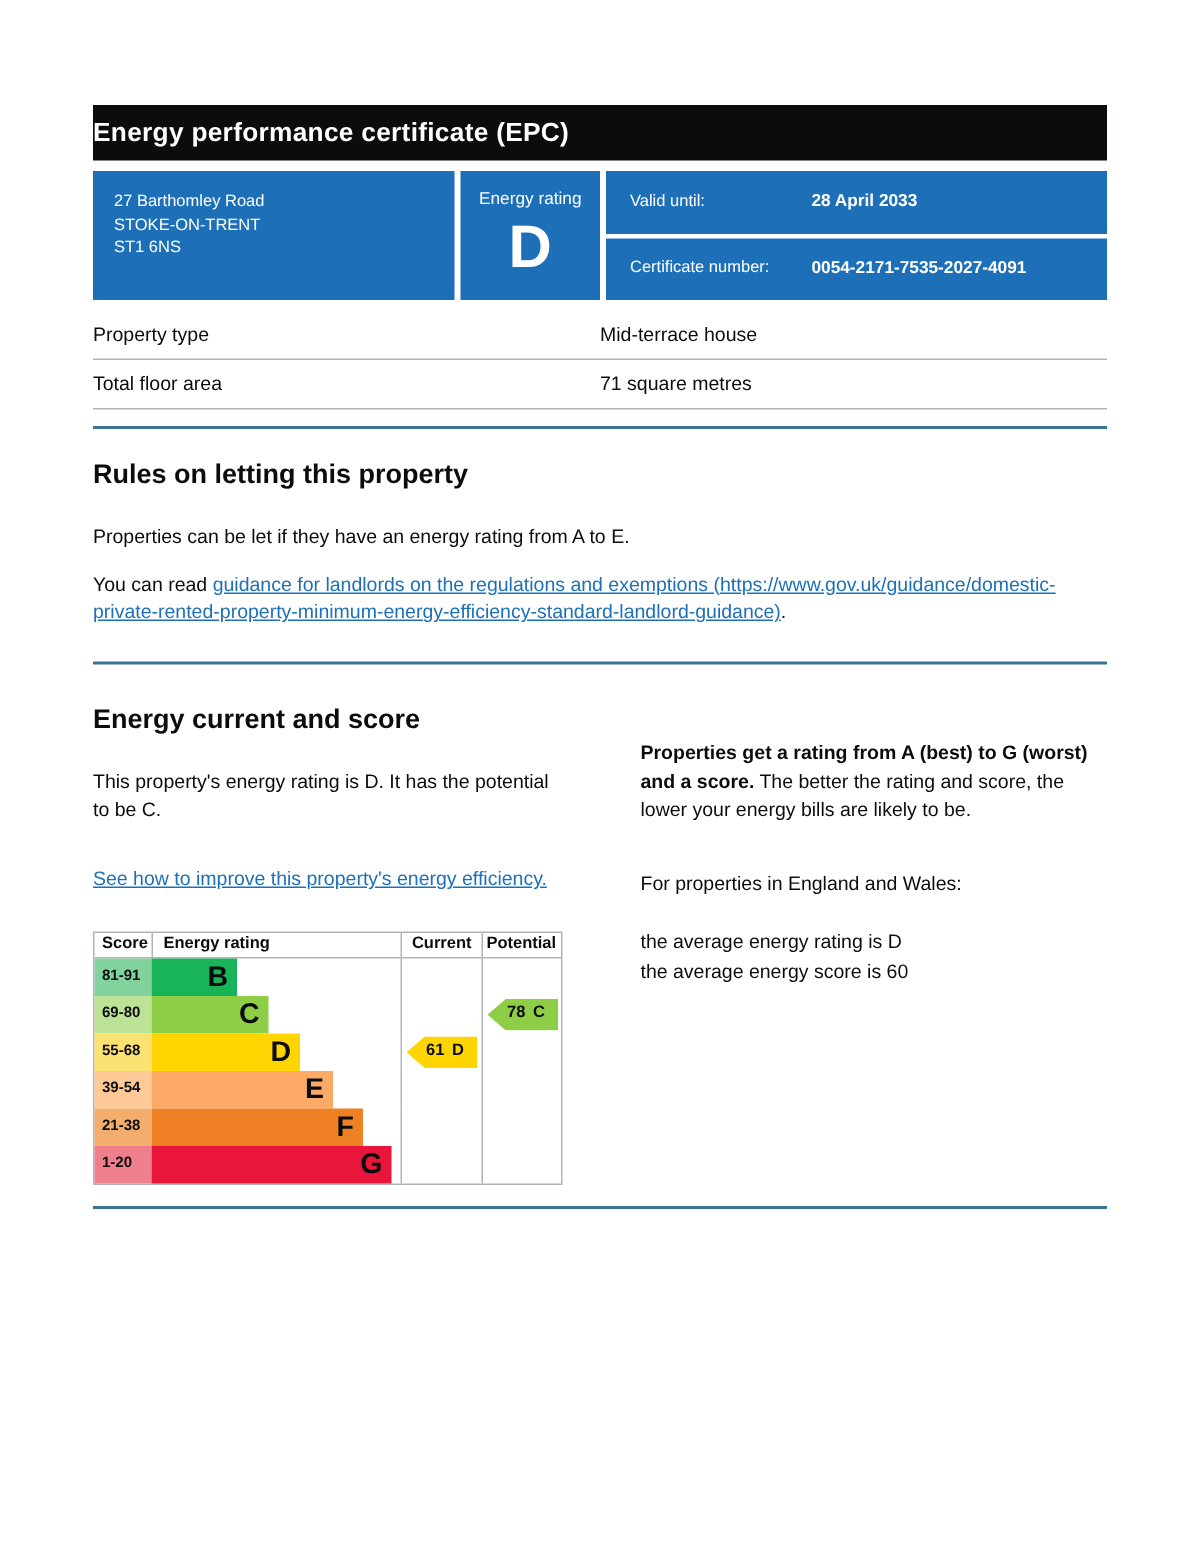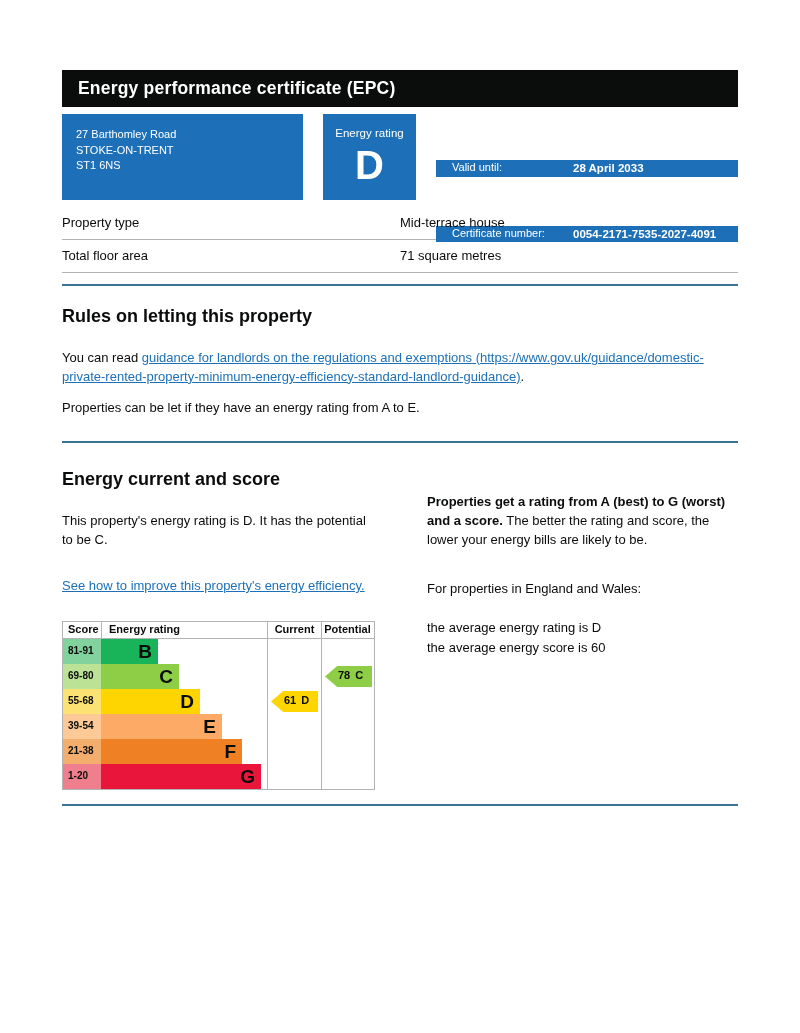--- a/index.html
+++ b/index.html
@@ -14,7 +14,7 @@
   
   .title-bar {
     background:#0b0c0c; color:#ffffff; height:37px;
-    display:flex; align-items:center; padding-left:16px;
+    display:flex; align-items:center; 
     font-size:17.5px; font-weight:bold; letter-spacing:0.2px;
   }
   .summary { display:flex; gap:20px; margin-top:7px; height:86px; }

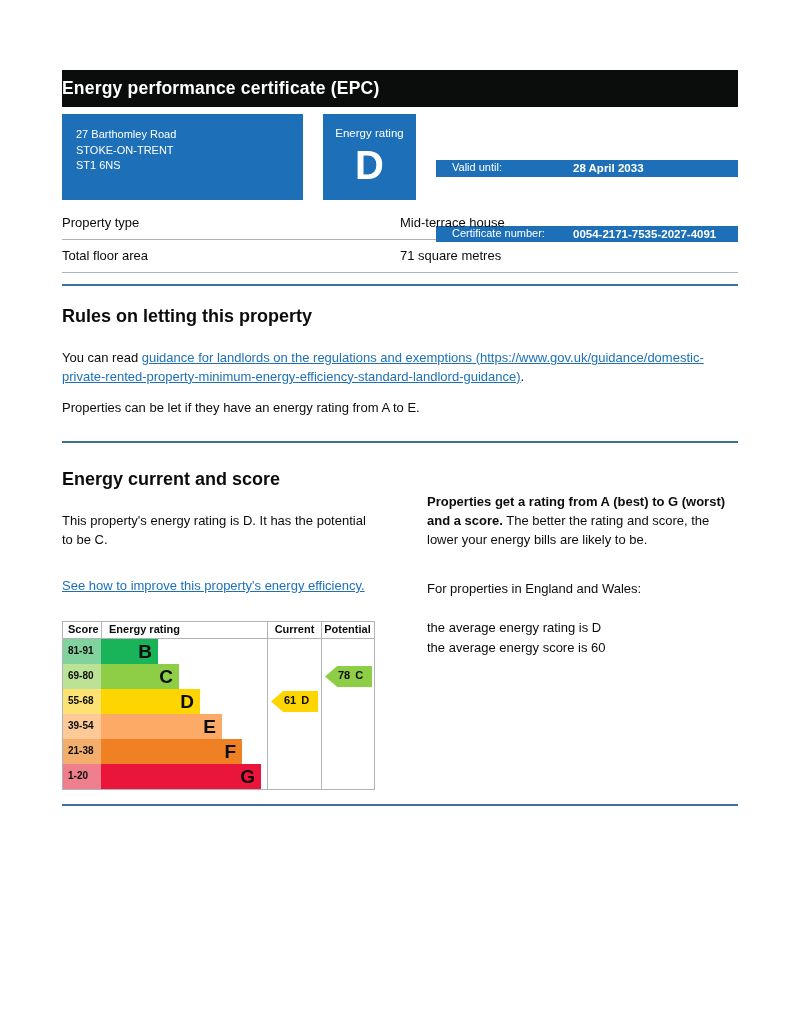--- a/index.html
+++ b/index.html
@@ -17,7 +17,7 @@
     display:flex; align-items:center; 
     font-size:17.5px; font-weight:bold; letter-spacing:0.2px;
   }
-  .summary { display:flex; gap:20px; margin-top:7px; height:86px; }
+  .summary { display:flex; gap:4px; margin-top:7px; height:86px; }
   .box-blue { background:#1d70b8; color:#ffffff; }
   .addr-box { width:241px; padding:13px 14px; font-size:11px; line-height:1.42; }
   .rating-box { width:93px; text-align:center; padding-top:11px; }

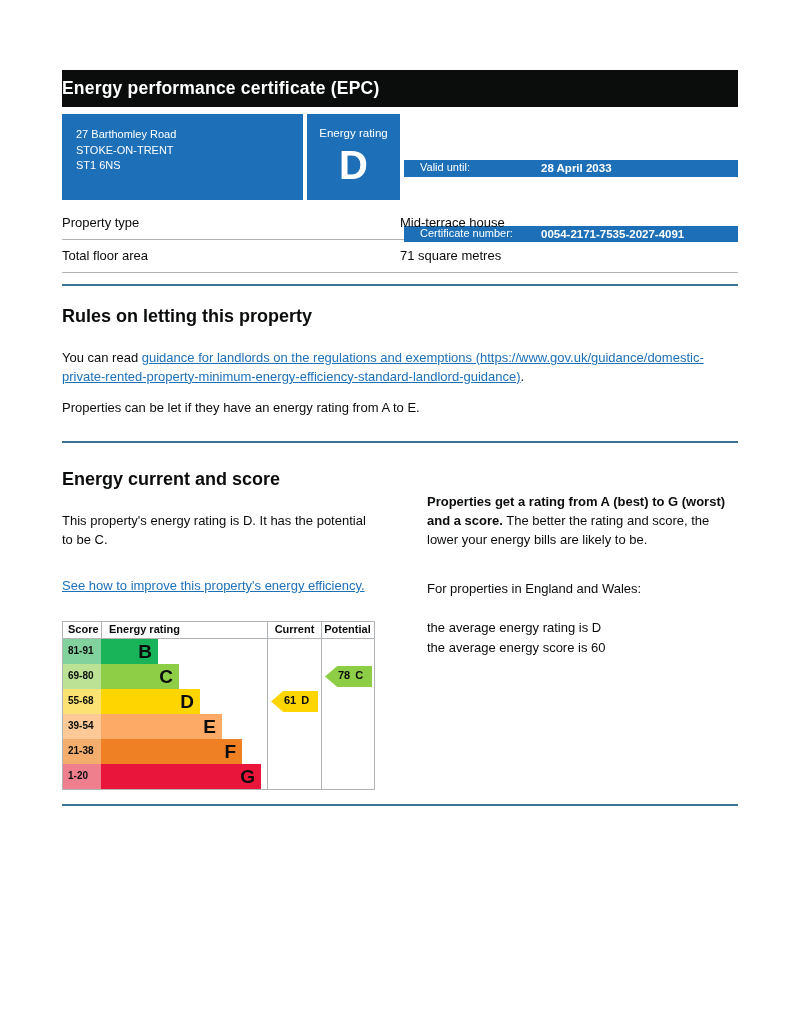--- a/index.html
+++ b/index.html
@@ -24,7 +24,7 @@
   .rating-box .er-label { font-size:11.5px; }
   .rating-box .er-letter { font-size:40px; font-weight:bold; line-height:1.1; margin-top:1px; }
   .validity-box { flex:1; display:flex; flex-direction:column; gap:3px; background:#fff; }
-  .validity-row { flex:1; display:flex; padding-left:16px; font-size:11px;margin-top:46px; }
+  .validity-row { flex:1; display:flex; align-items:center; padding-left:16px; font-size:11px; }
   .validity-row .v-label { width:121px; }
   .validity-row .v-value { font-weight:bold; font-size:11.5px; }
 

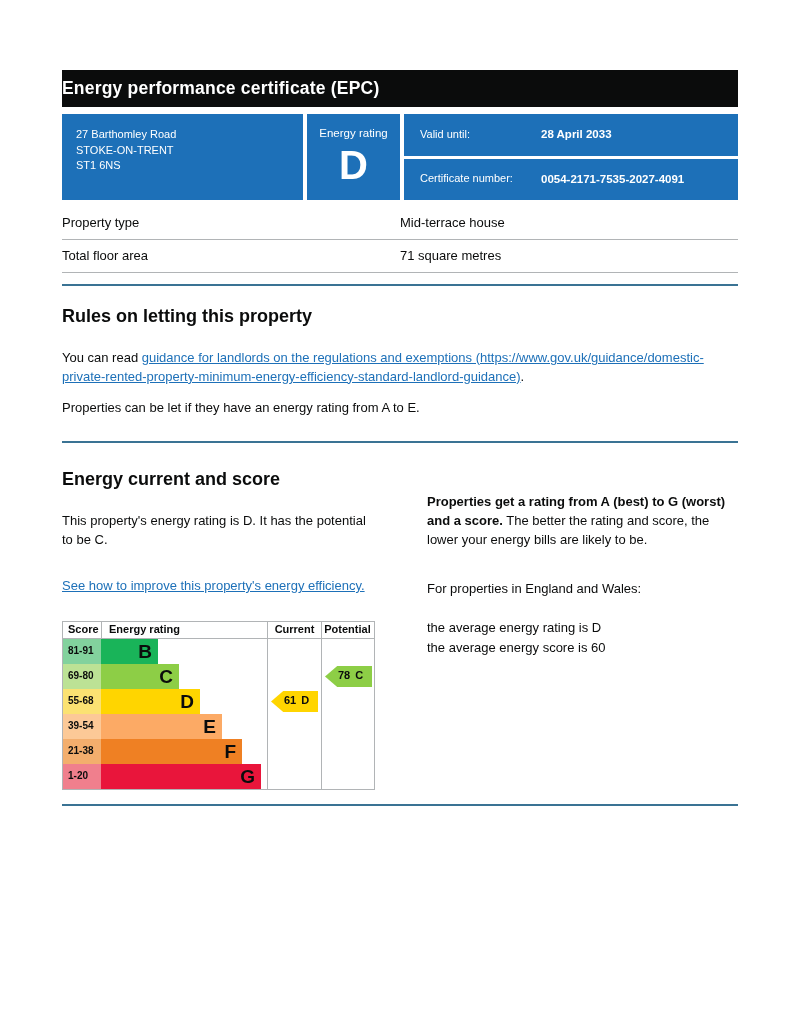--- a/index.html
+++ b/index.html
@@ -120,8 +120,8 @@
 
   <div class="rules-wrap">
     <h2 class="section-heading">Rules on letting this property</h2>
+    <p class="para">Properties can be let if they have an energy rating from A to E.</p>
     <p class="para"><span>You can read </span><a href="#">guidance for landlords on the regulations and exemptions (https://www.gov.uk/guidance/domestic-private-rented-property-minimum-energy-efficiency-standard-landlord-guidance)</a><span>.</span></p>
-    <p class="para">Properties can be let if they have an energy rating from A to E.</p>
   </div>
 
   <hr class="hr-blue after-rules">

